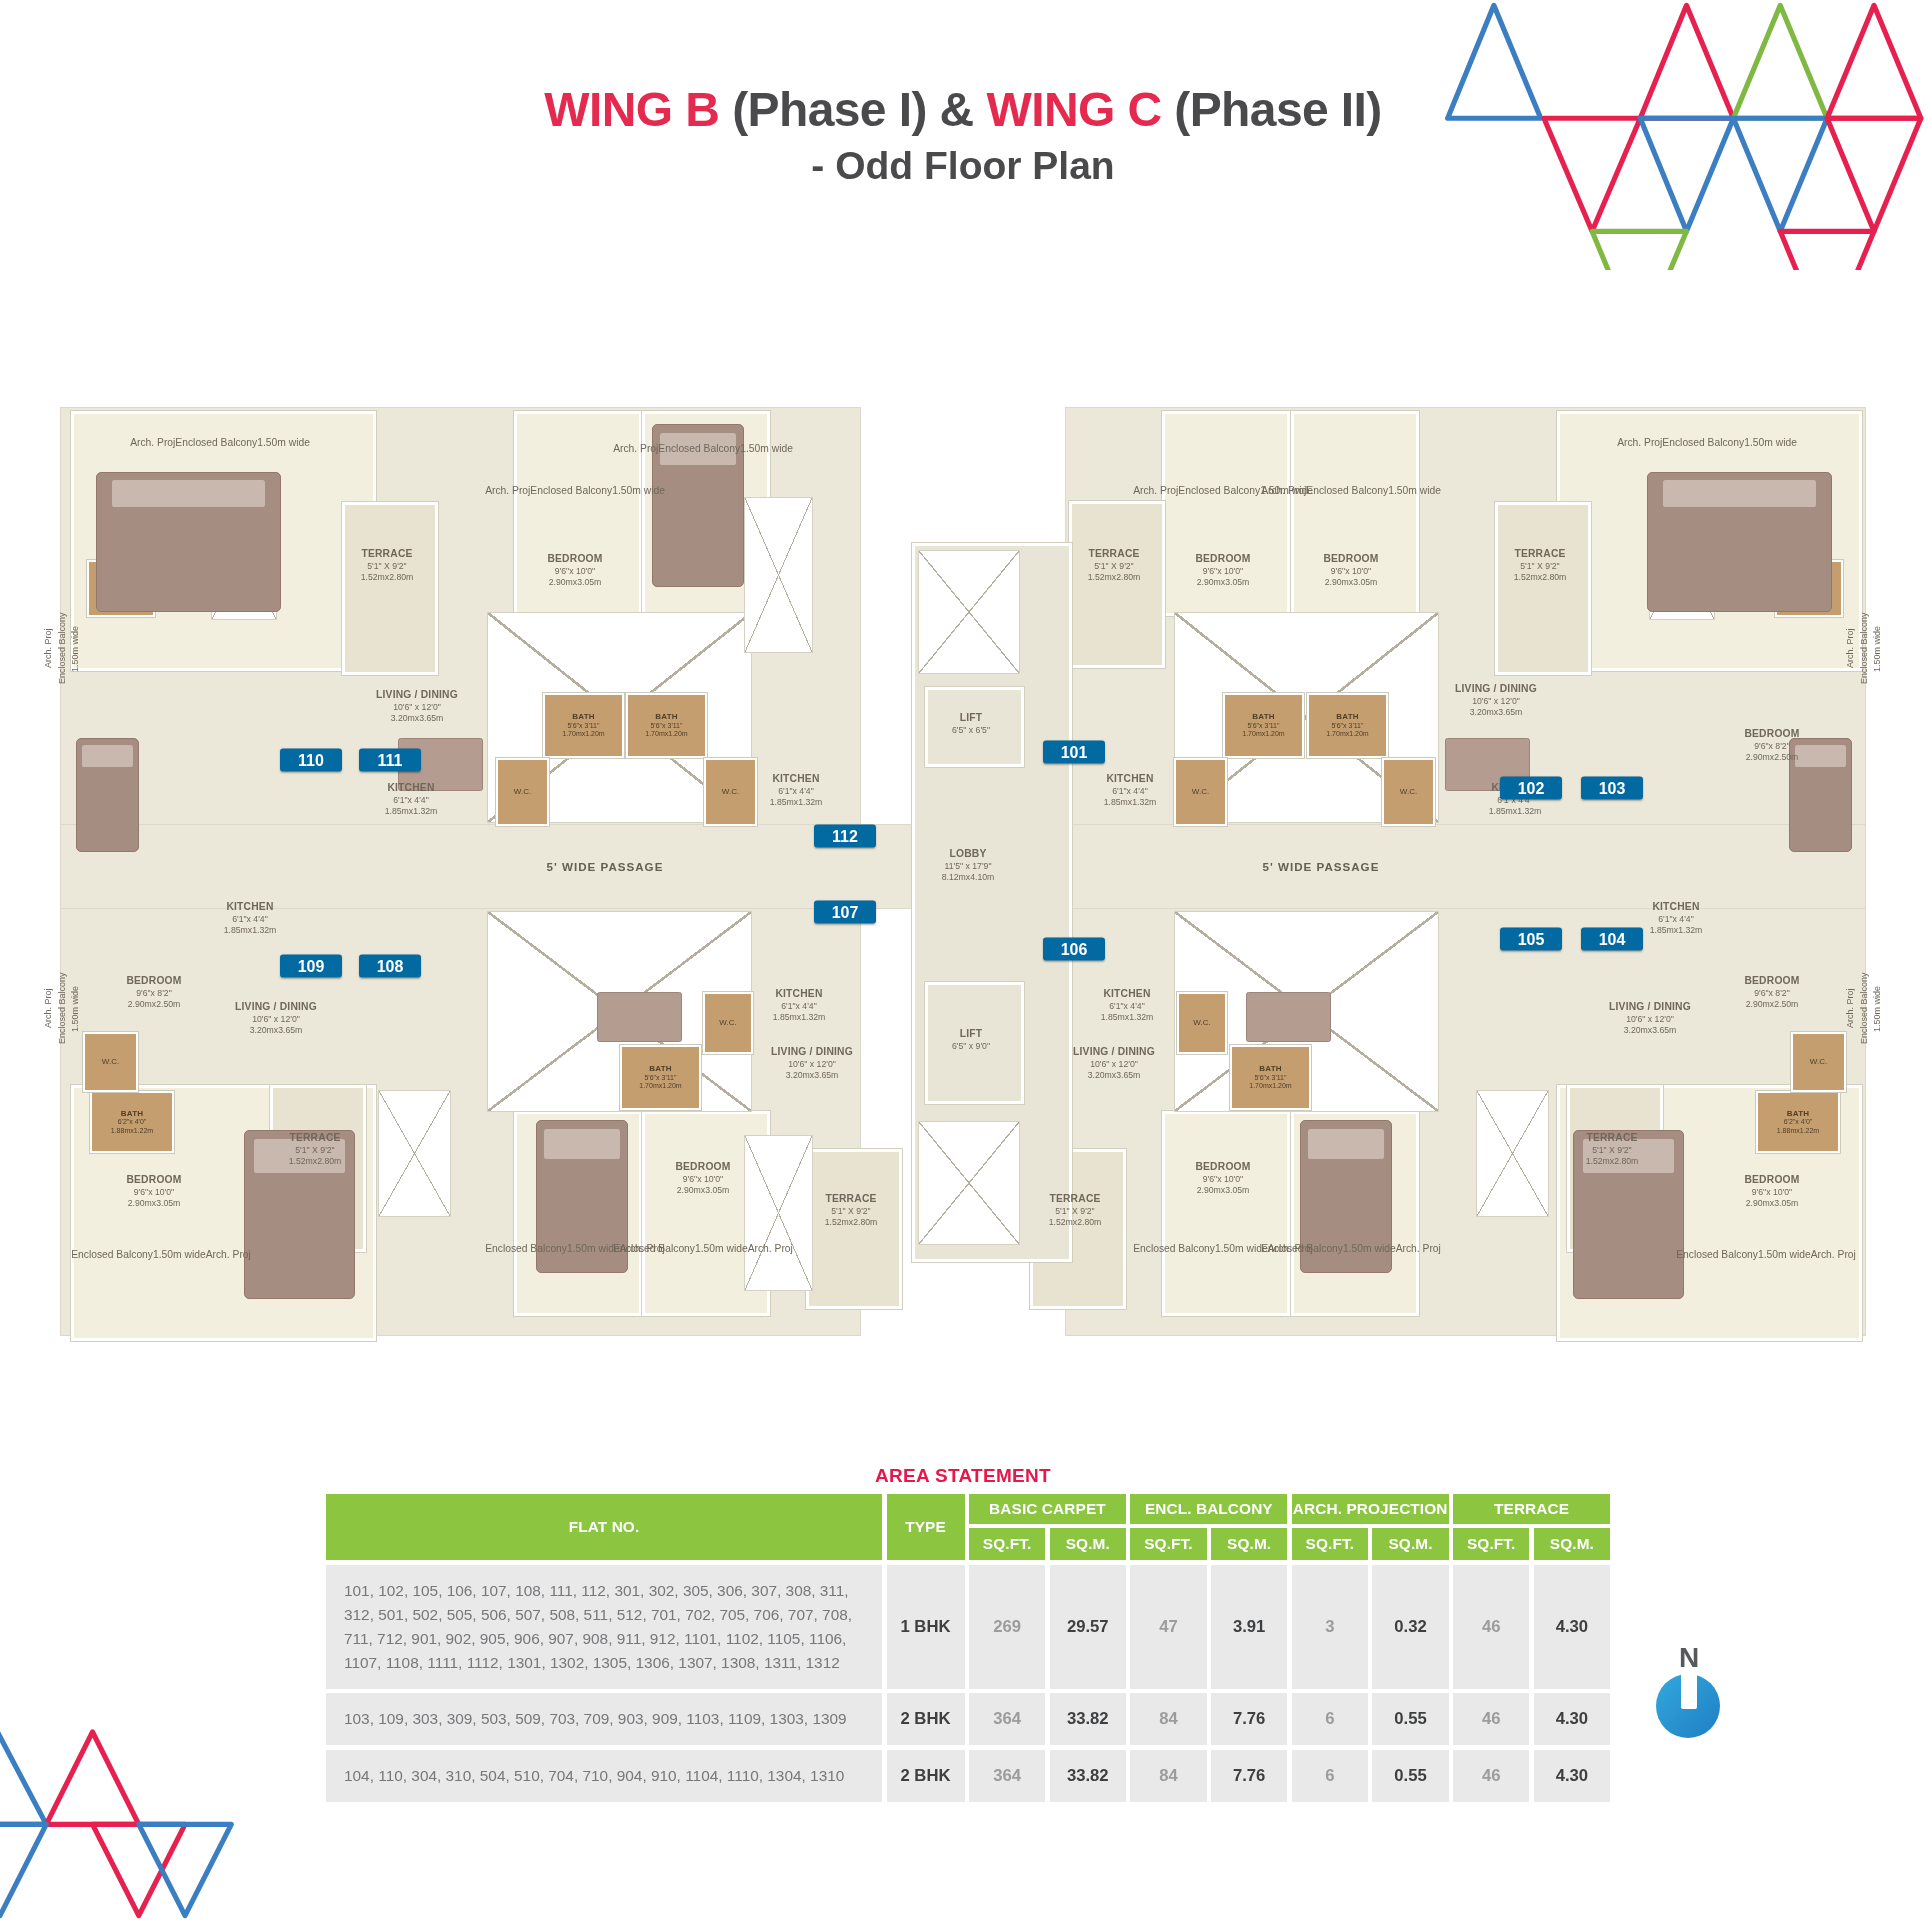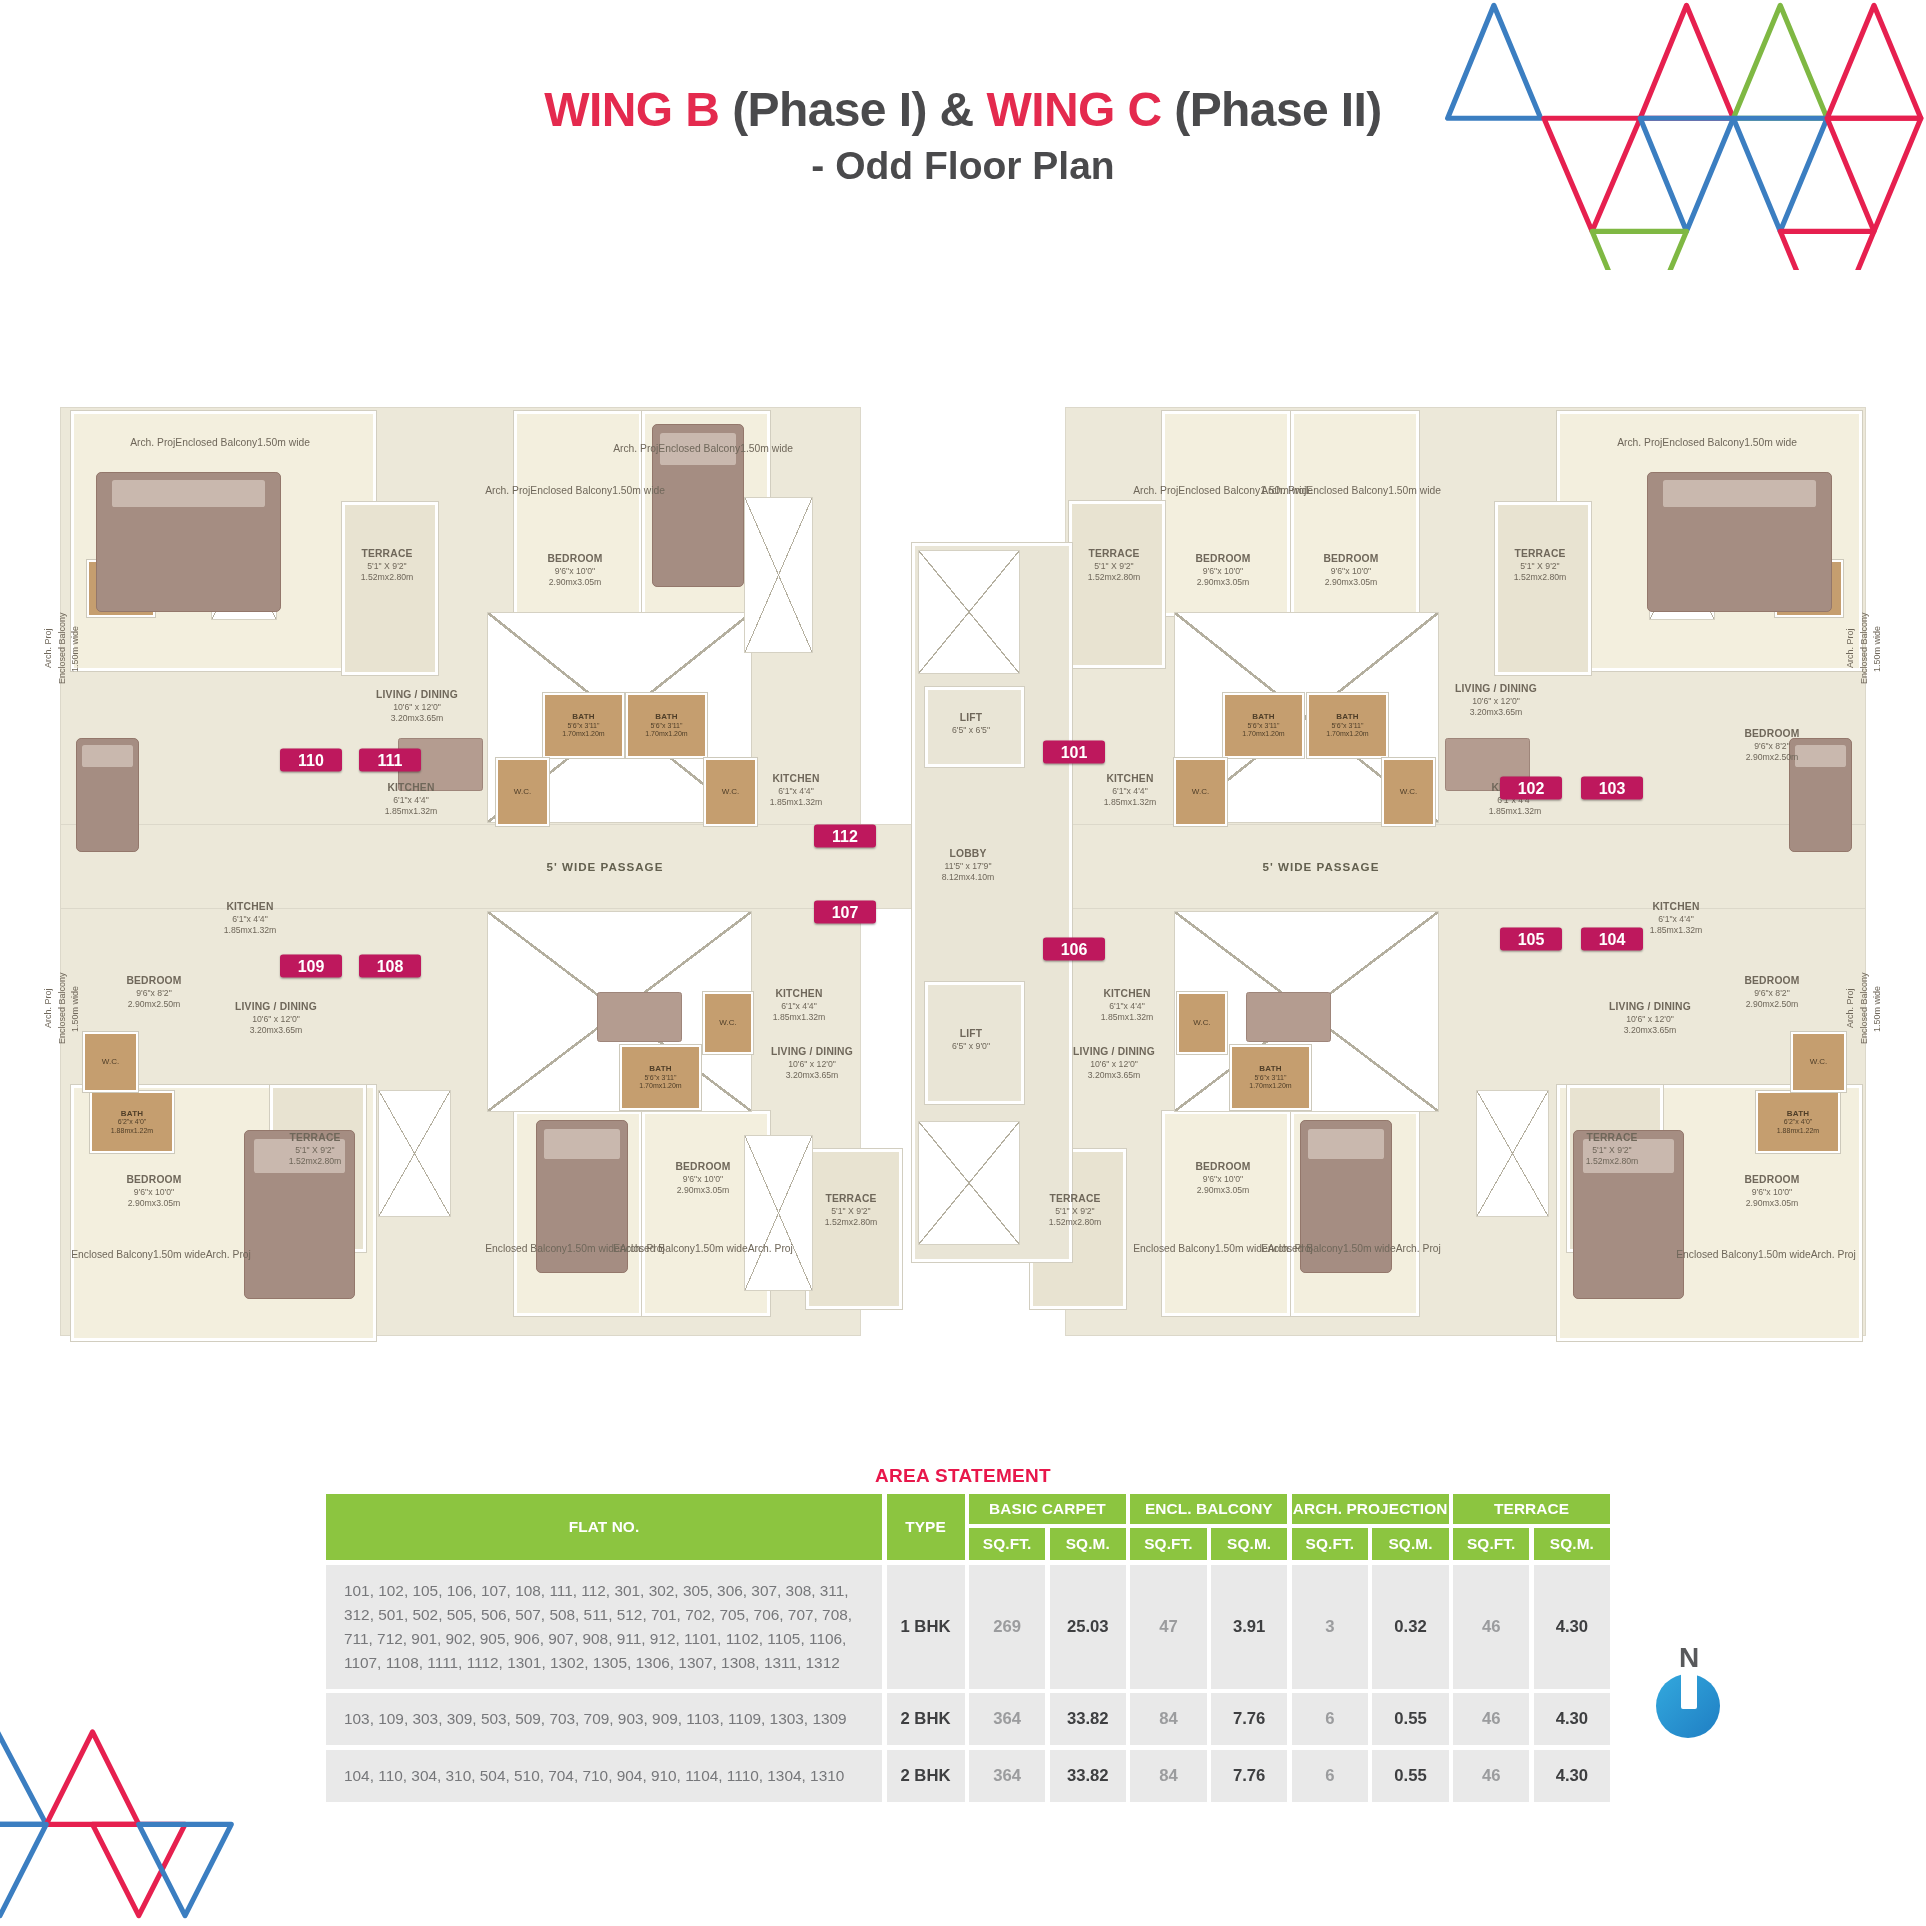--- a/index.html
+++ b/index.html
@@ -40,7 +40,7 @@
   .vlbl{position:absolute;writing-mode:vertical-rl;transform:rotate(180deg);text-align:center;
         color:#6F675A;font-size:9px;line-height:1.5;z-index:5;}
   .vlbl span{display:block;}
-  .badge{position:absolute;transform:translate(-50%,-50%);min-width:54px;height:23px;background:#be185d;
+  .badge{position:absolute;transform:translate(-50%,-50%);min-width:54px;height:23px;background:#0369a1;
          color:#fff;font-weight:bold;font-size:16px;line-height:23px;text-align:center;border-radius:3.2px;
          z-index:6;box-shadow:0 0.6px 1.9px rgba(0,0,0,.3);padding:0 4px;}
   .pass{font-size:11.6px;letter-spacing:1px;color:#63604F;font-weight:bold;}

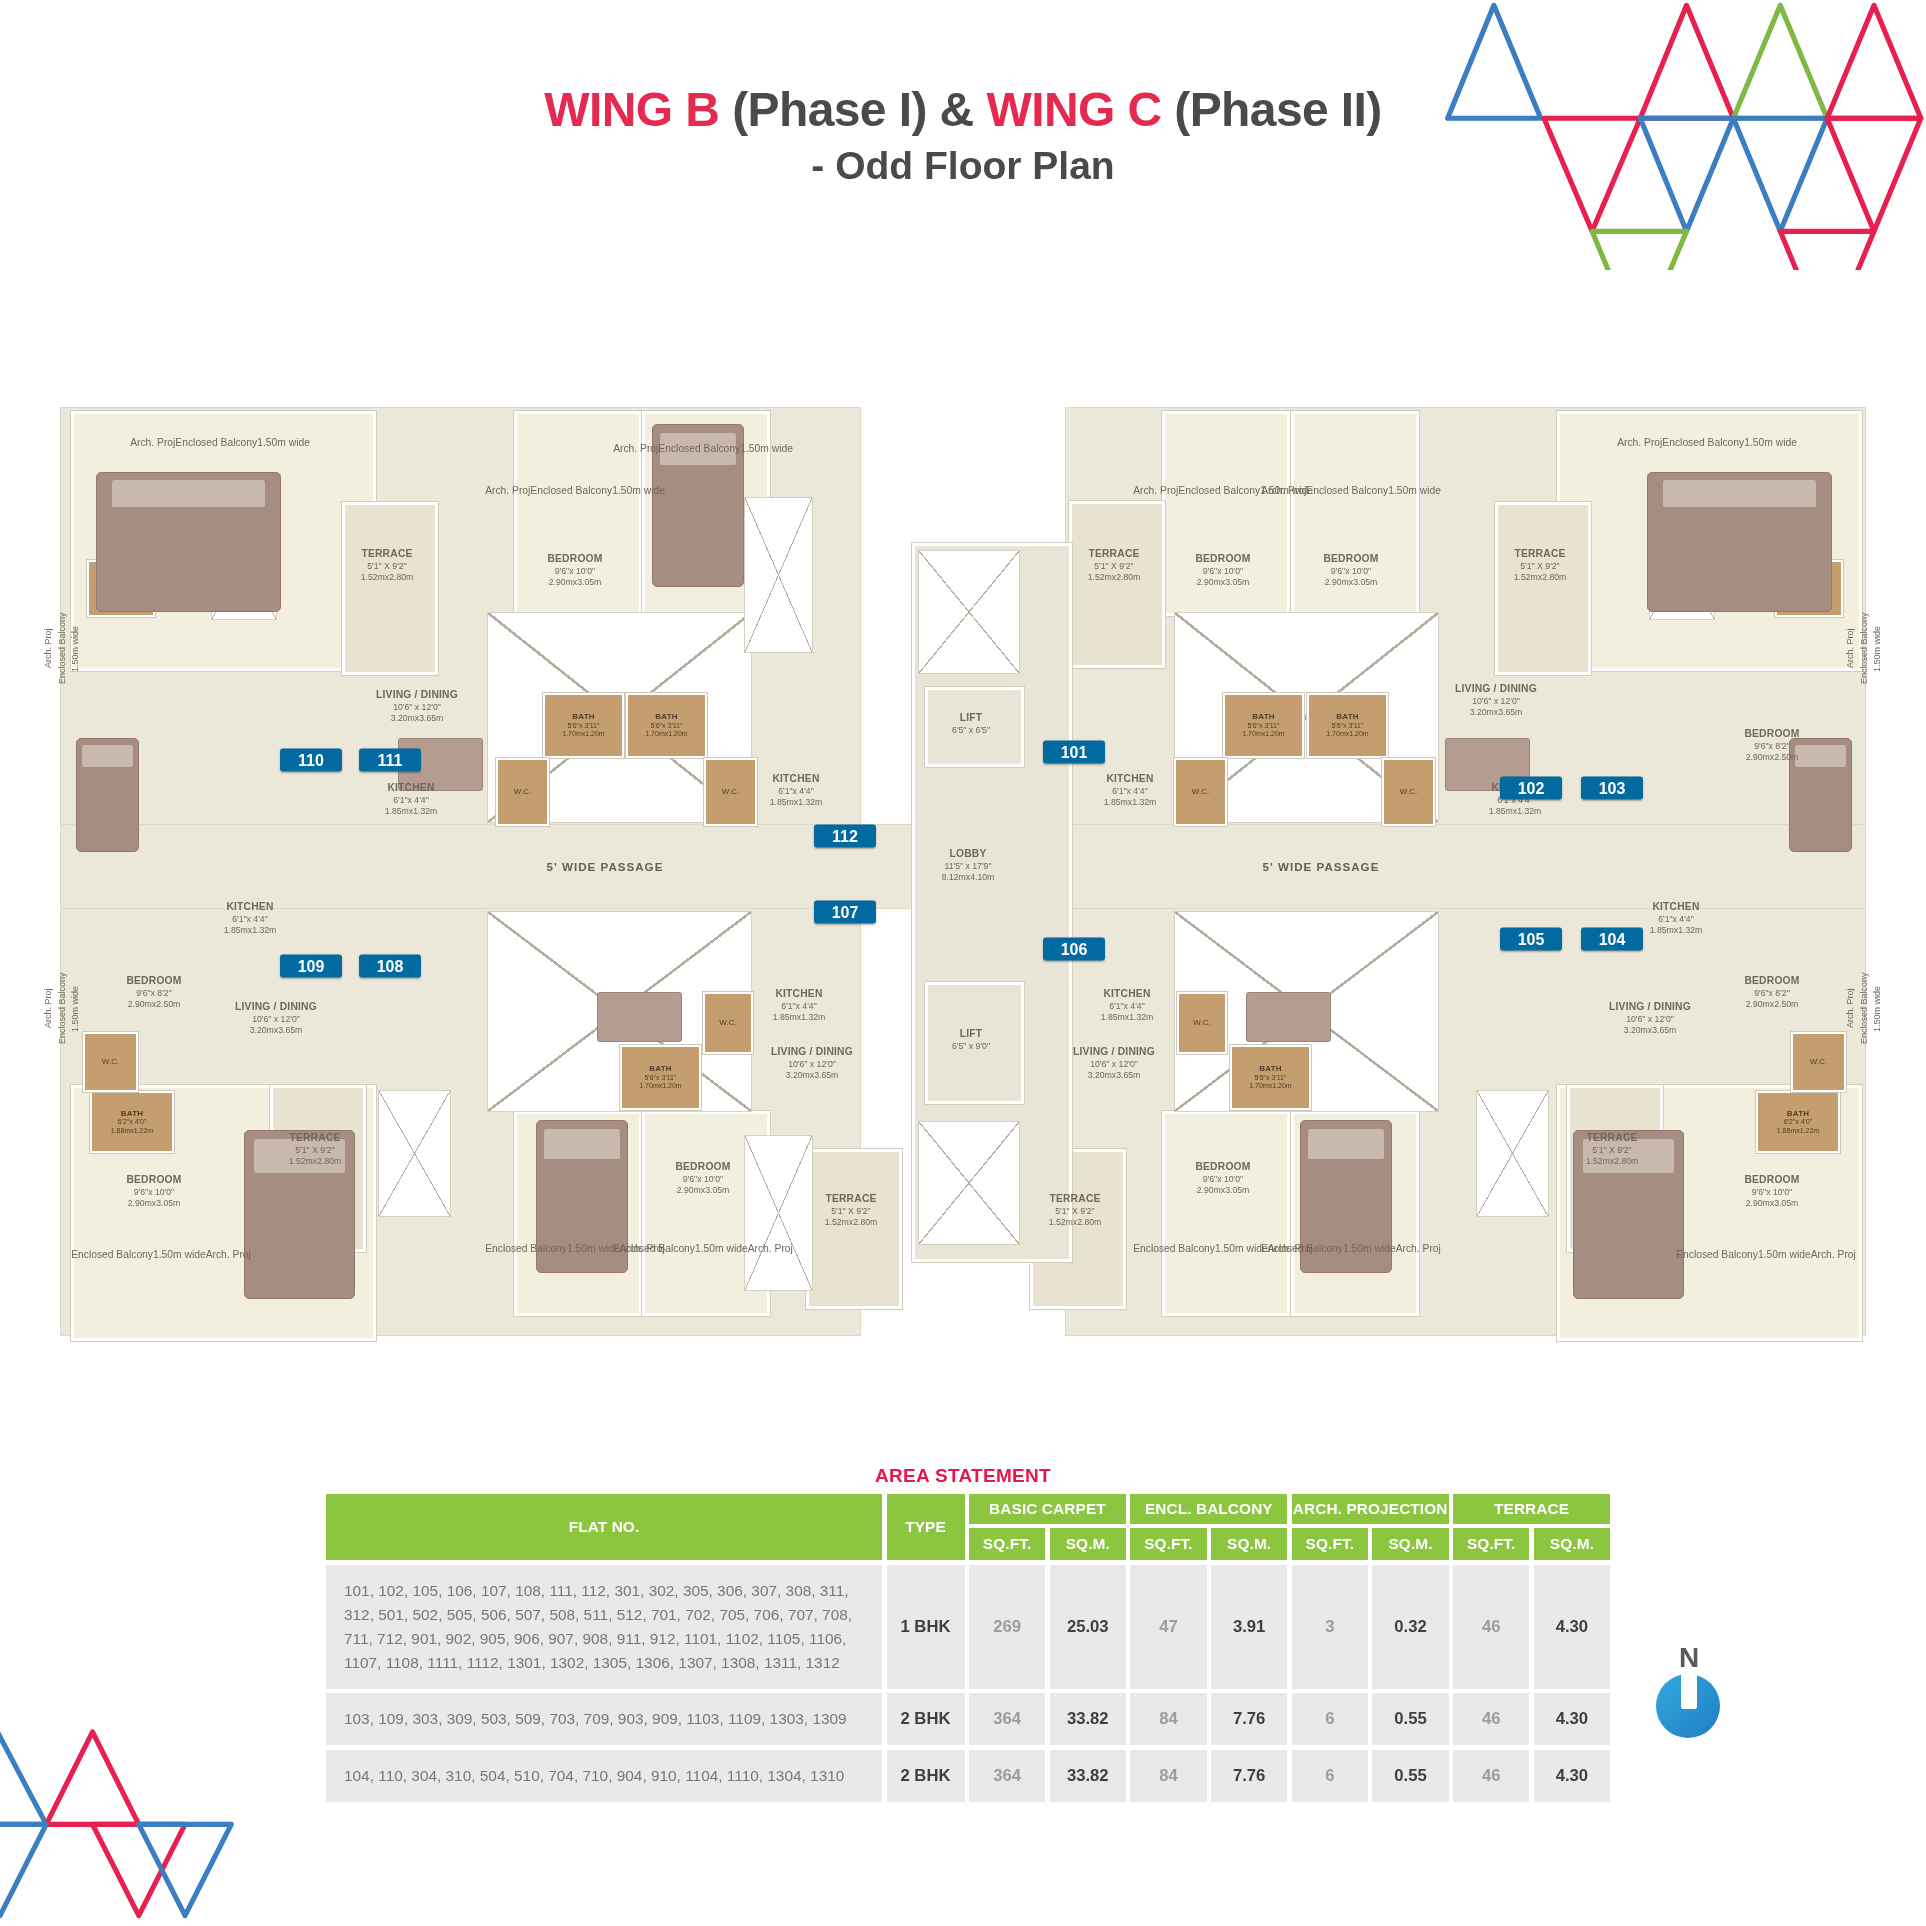--- a/index.html
+++ b/index.html
@@ -498,7 +498,7 @@
     <div class="c flats">101, 102, 105, 106, 107, 108, 111, 112, 301, 302, 305, 306, 307, 308, 311, 312, 501, 502, 505, 506, 507, 508, 511, 512, 701, 702, 705, 706, 707, 708, 711, 712, 901, 902, 905, 906, 907, 908, 911, 912, 1101, 1102, 1105, 1106, 1107, 1108, 1111, 1112, 1301, 1302, 1305, 1306, 1307, 1308, 1311, 1312</div>
     <div class="c typ">1 BHK</div>
     <div class="c vg">269</div>
-    <div class="c vd">25.03</div>
+    <div class="c vd">29.57</div>
     <div class="c vg">47</div>
     <div class="c vd">3.91</div>
     <div class="c vg">3</div>

